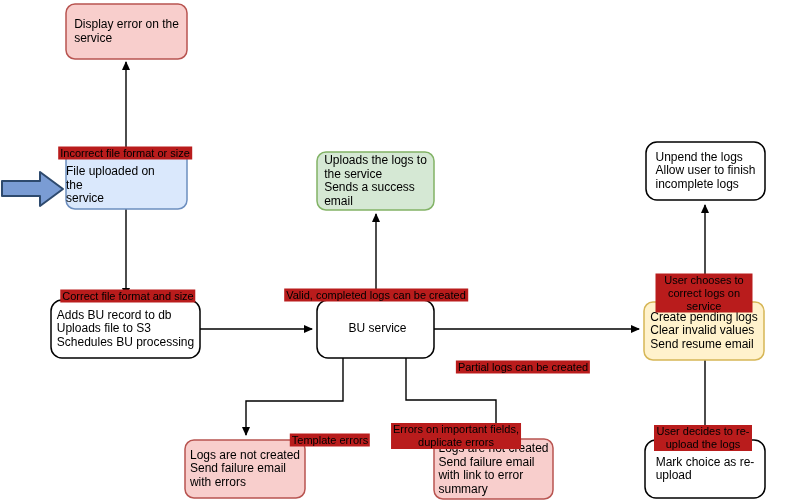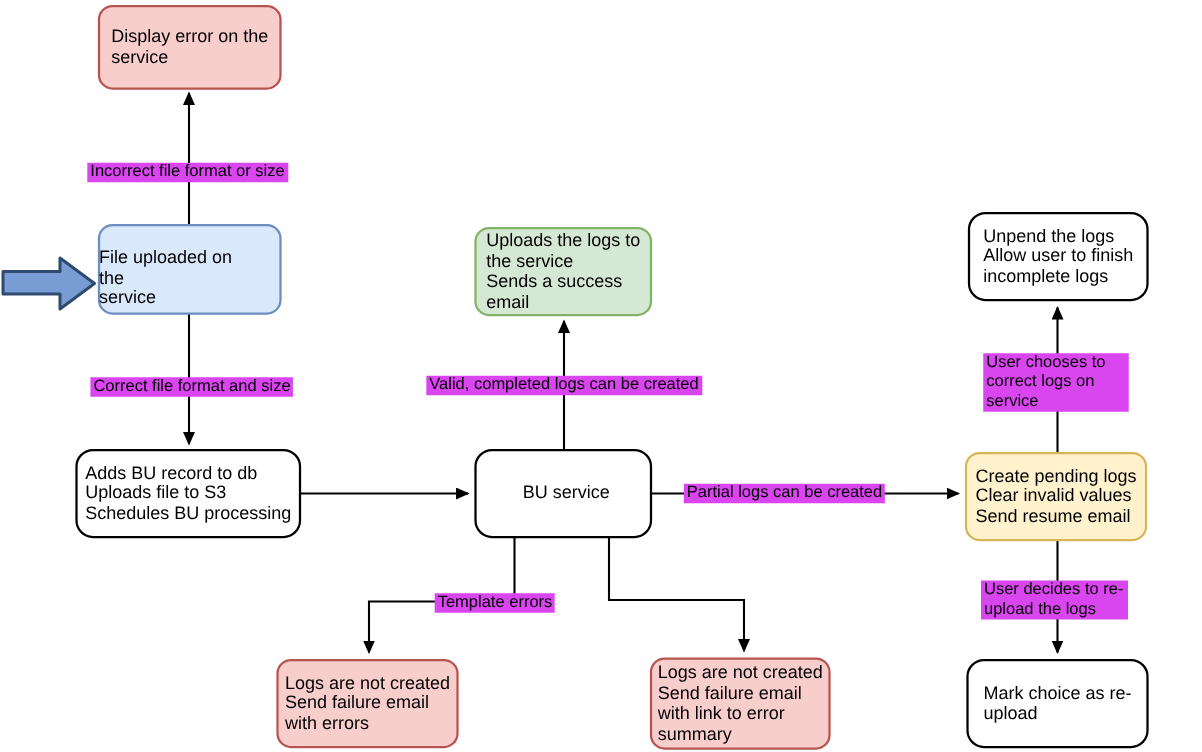--- a/index.html
+++ b/index.html
@@ -23,11 +23,12 @@
   .edge-label{
     position:absolute;
     transform:translate(-50%,-50%);
-    background:#d946ef;
+    background:#b91c1c;
     font-size:11px;line-height:13px;color:#000;
-    text-align:left;
+    text-align:center;
     white-space:pre-line;
     padding:0 2px;
+    margin-top:38px;
   }
 </style>
 </head>

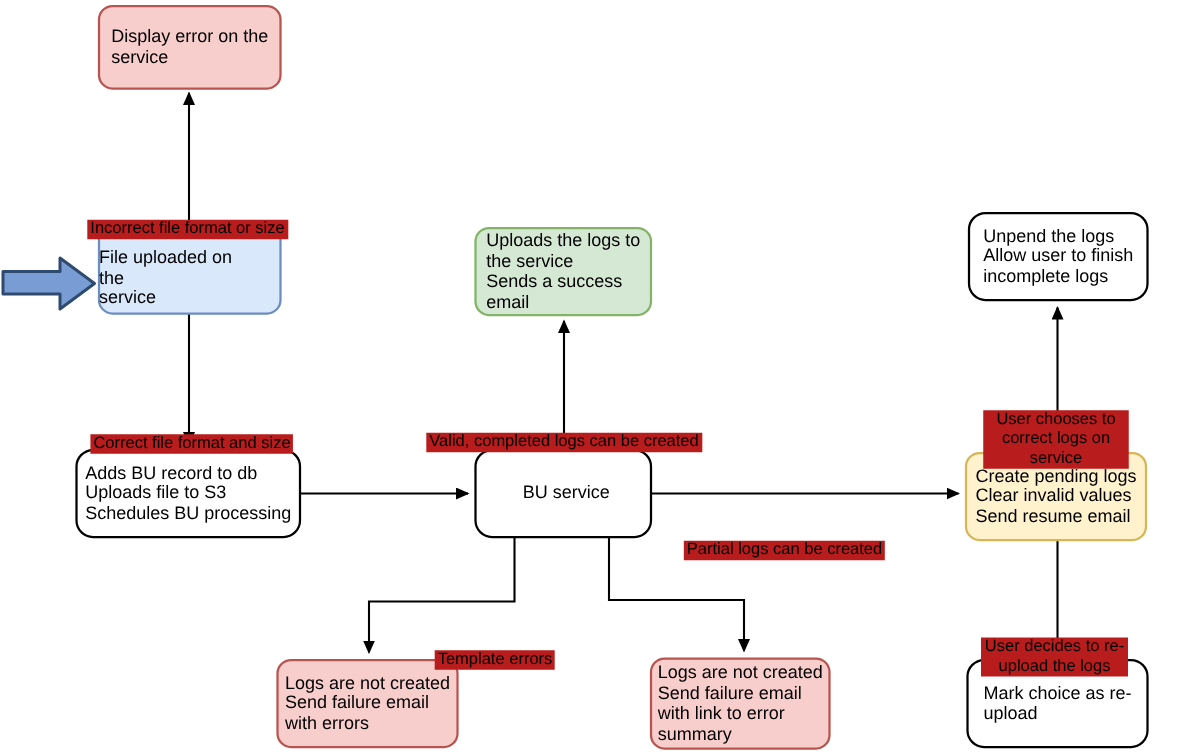--- a/index.html
+++ b/index.html
@@ -100,6 +100,8 @@
   <div class="edge-label" style="left:376px;top:257px">Valid, completed logs can be created</div>
   <div class="edge-label" style="left:523px;top:329px">Partial logs can be created</div>
   <div class="edge-label" style="left:330px;top:402px">Template errors</div>
+  <div class="edge-label" style="left:456px;top:398px">Errors on important fields,
+duplicate errors</div>
   <div class="edge-label" style="left:704px;top:255px">User chooses to correct logs on service</div>
   <div class="edge-label" style="left:703px;top:400px">User decides to re-upload the logs</div>
 

